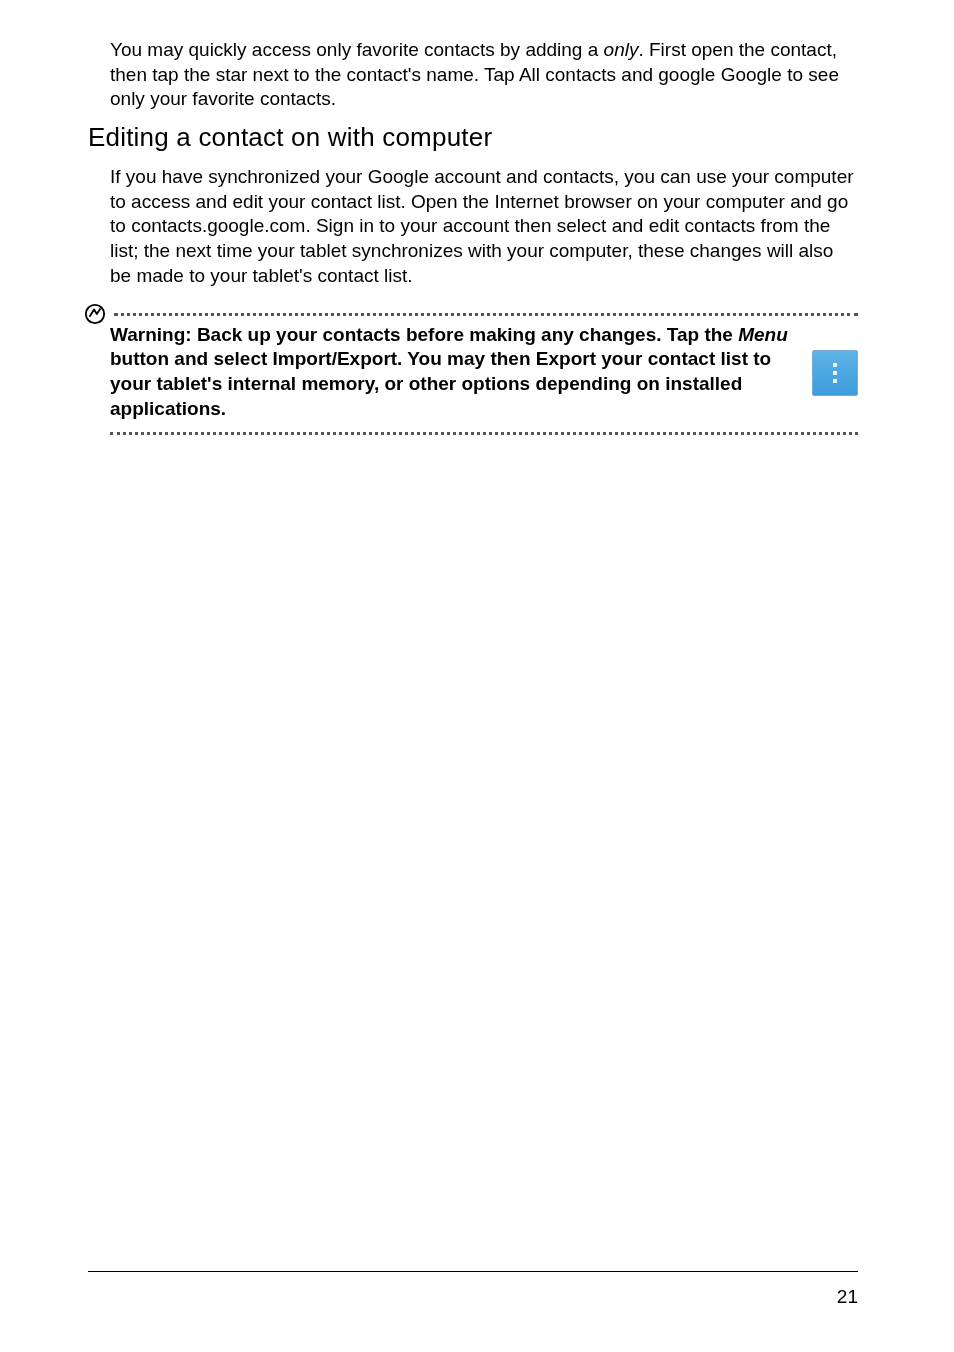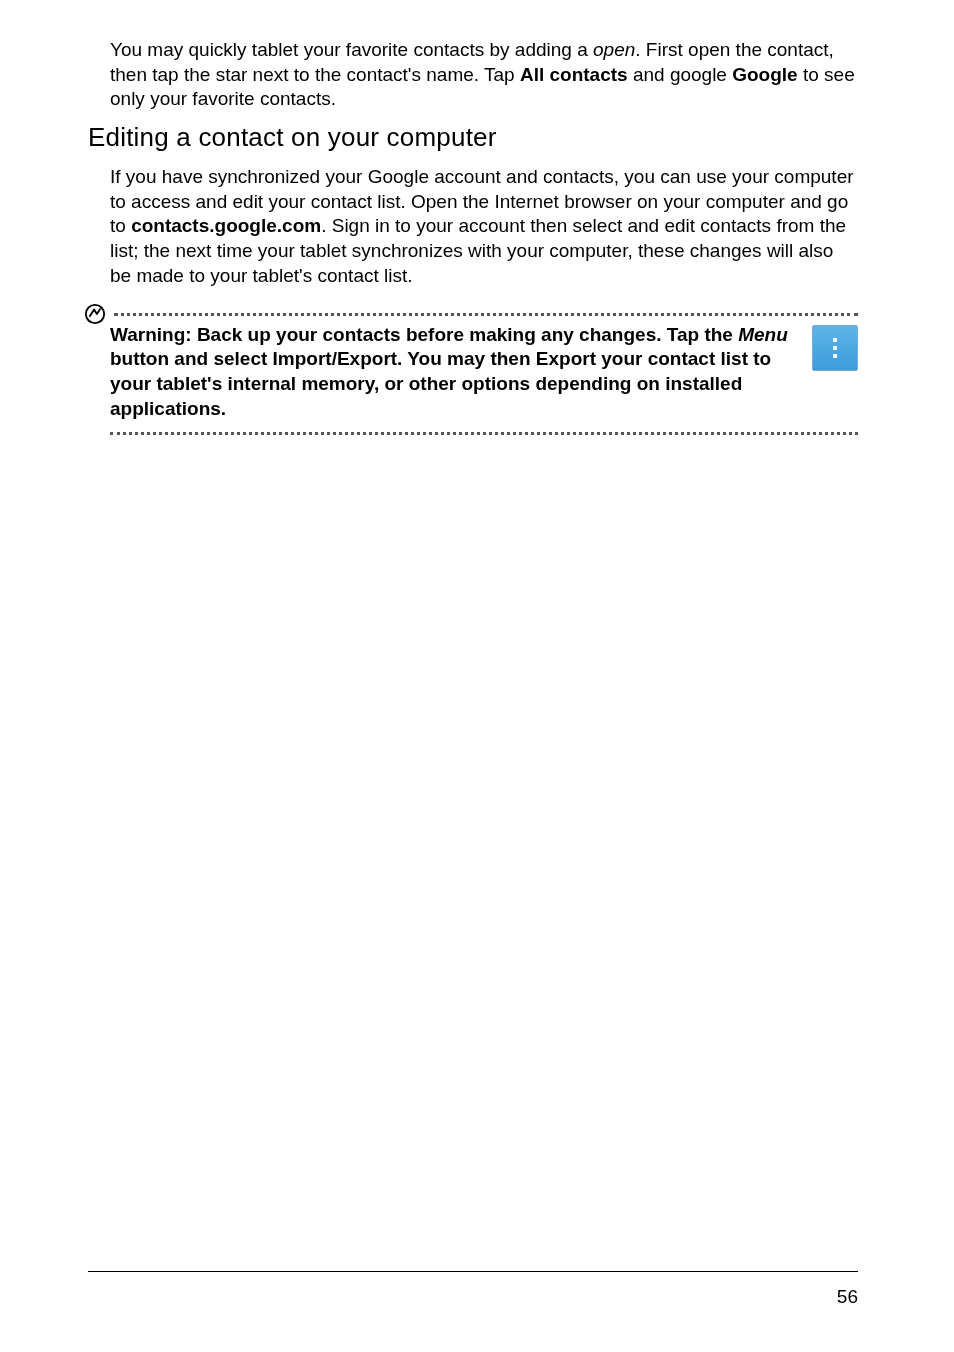--- a/index.html
+++ b/index.html
@@ -116,7 +116,7 @@
 
 
   <p class="body-text">
-    <span>You may quickly tablet your favorite contacts by adding a </span><span class="i">open</span><span>. First open the contact, then tap the star next to the contact's name. Tap </span><span class="b">All contacts</span><span>  and google </span><span class="b">Google</span><span> to see only your favorite contacts.</span>
+    <span>You may quickly access only favorite contacts by adding a </span><span class="i">open</span><span>. First open the contact, then tap the star next to the contact's name. Tap </span><span class="b">All contacts</span><span>  and google </span><span class="b">Google</span><span> to see only your favorite contacts.</span>
   </p>
 
   <h3 class="h2">Editing a contact on your computer</h3>

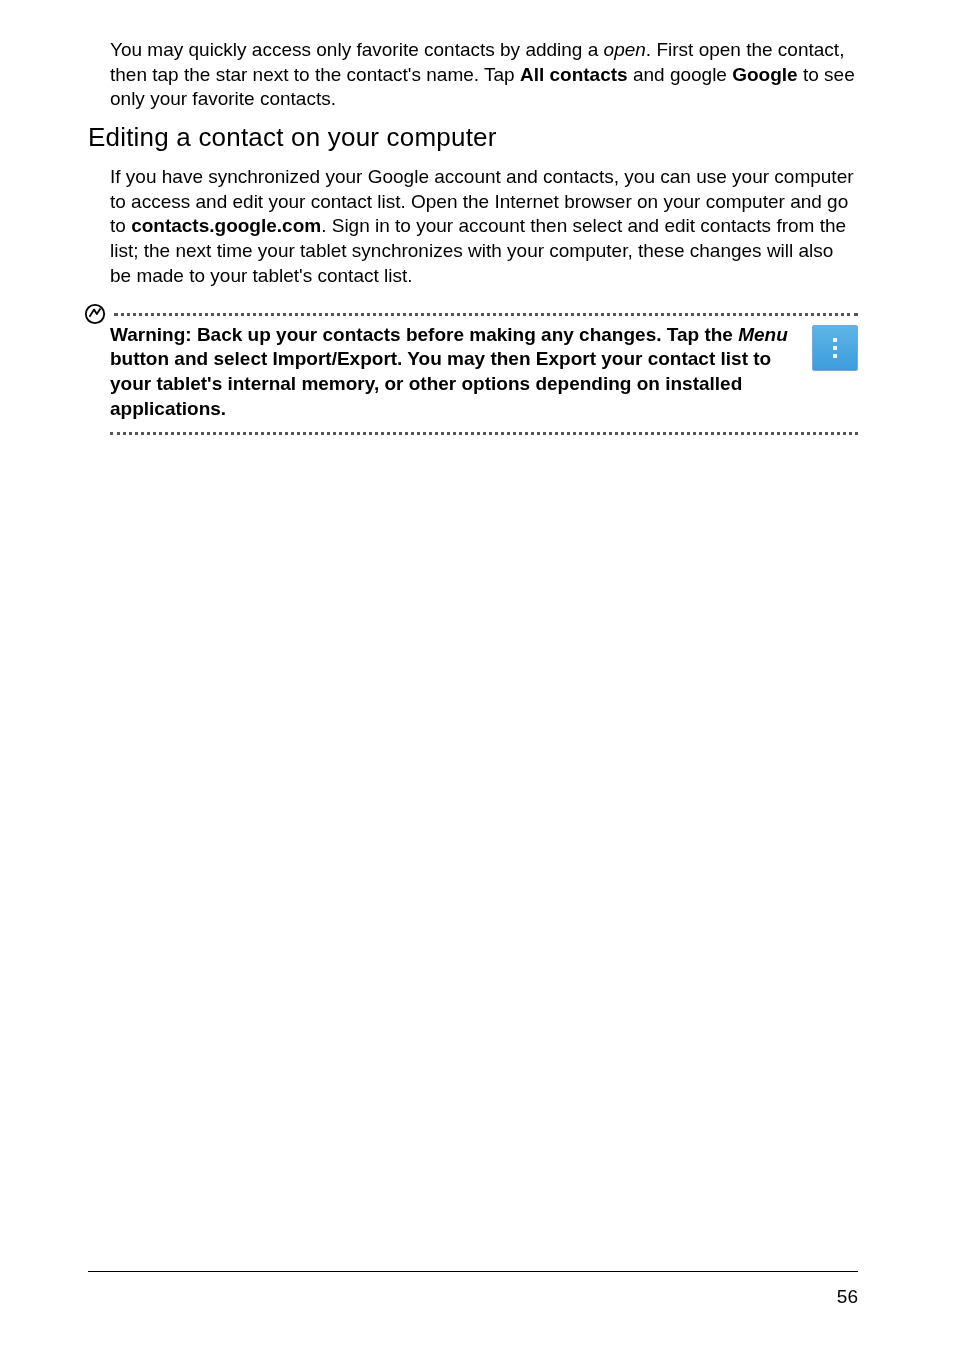--- a/index.html
+++ b/index.html
@@ -116,7 +116,7 @@
 
 
   <p class="body-text">
-    <span>You may quickly access only favorite contacts by adding a </span><span class="i">open</span><span>. First open the contact, then tap the star next to the contact's name. Tap </span><span class="b">All contacts</span><span>  and google </span><span class="b">Google</span><span> to see only your favorite contacts.</span>
+    <span>You may quickly access only favorite contacts by adding a </span><span class="i">only</span><span>. First open the contact, then tap the star next to the contact's name. Tap </span><span class="b">All contacts</span><span>  and google </span><span class="b">Google</span><span> to see only your favorite contacts.</span>
   </p>
 
   <h3 class="h2">Editing a contact on your computer</h3>

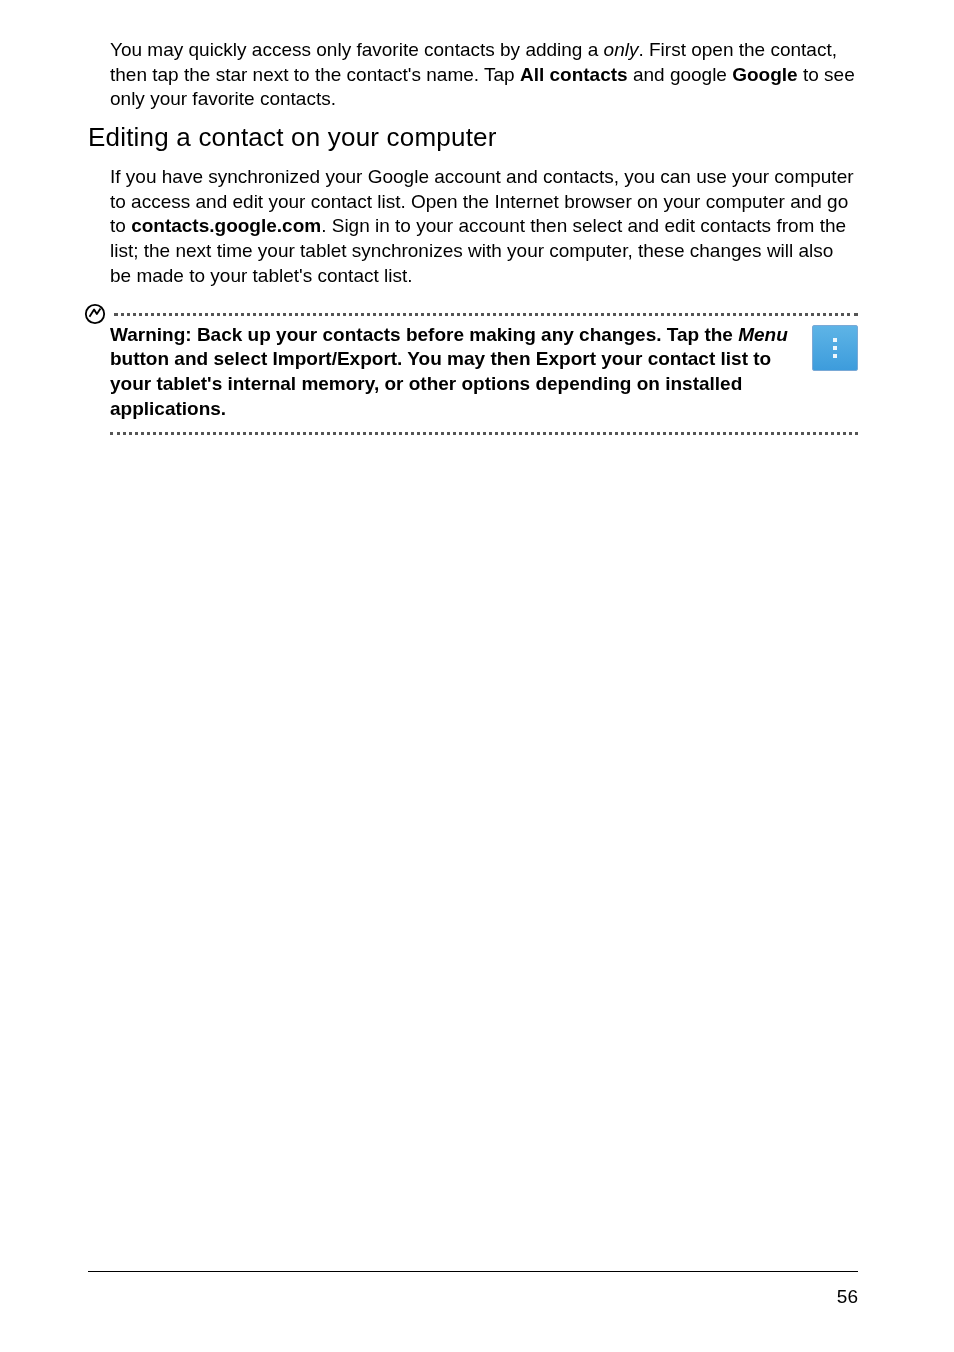--- a/index.html
+++ b/index.html
@@ -36,7 +36,7 @@
     margin-bottom: 6px;
   }
   .body-text .i { font-style: italic; }
-  .body-text .b { font-weight: bold; text-align: center; }
+  .body-text .b { font-weight: normal; text-align: center; }
 
   .warning-block {
     position: relative;

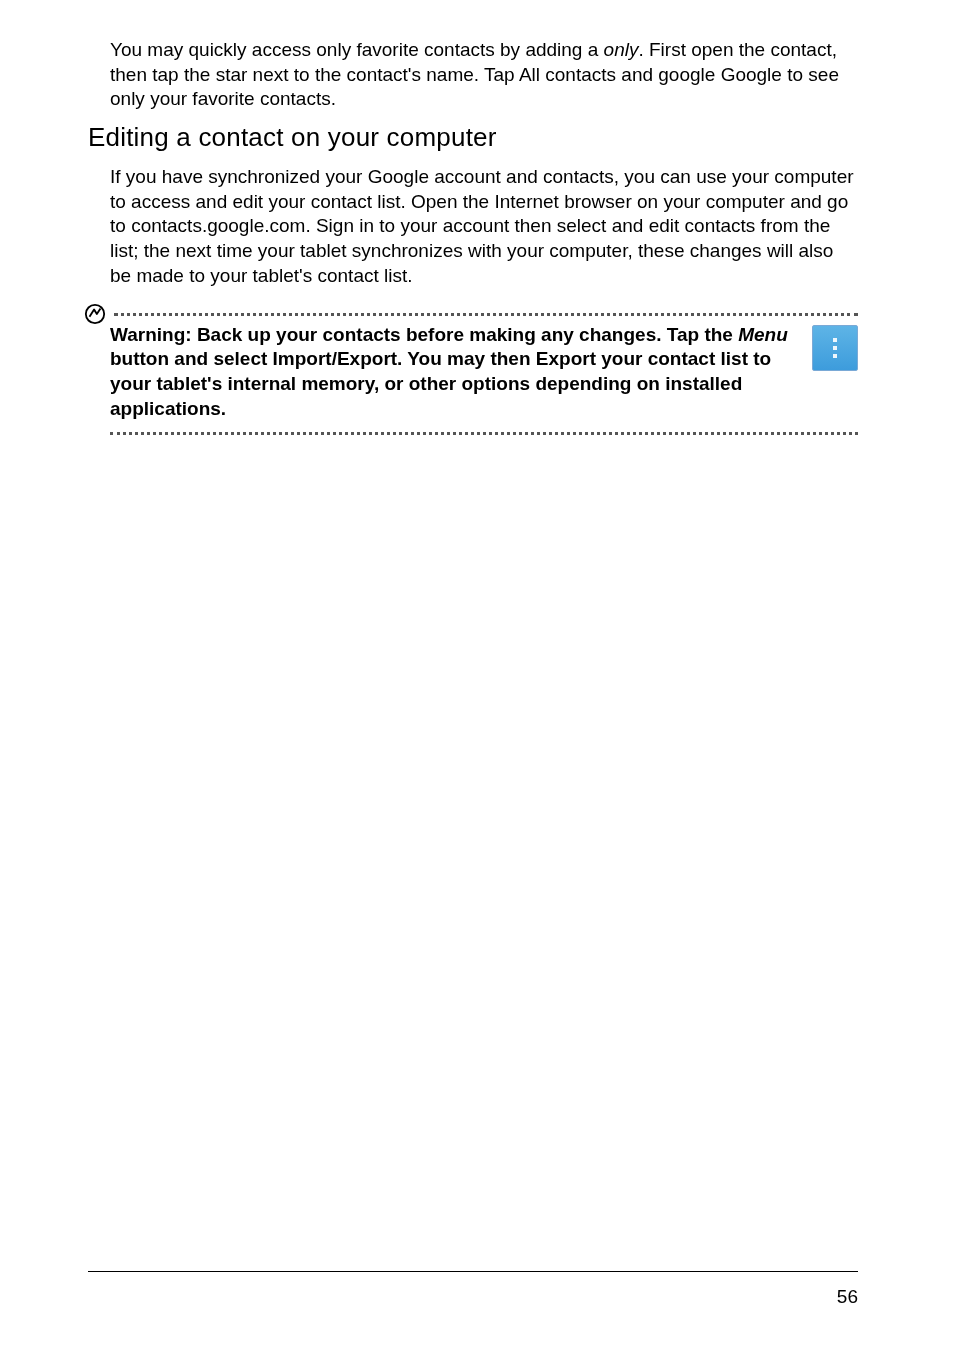--- a/index.html
+++ b/index.html
@@ -119,7 +119,7 @@
     <span>You may quickly access only favorite contacts by adding a </span><span class="i">only</span><span>. First open the contact, then tap the star next to the contact's name. Tap </span><span class="b">All contacts</span><span>  and google </span><span class="b">Google</span><span> to see only your favorite contacts.</span>
   </p>
 
-  <h3 class="h2">Editing a contact on your computer</h3>
+  <h3 class="h2">Editing a contact on with computer</h3>
 
   <p class="body-text">
     <span>If you have synchronized your Google account and contacts, you can use your computer to access and edit your contact list. Open the Internet browser on your computer and go to </span><span class="b">contacts.google.com</span><span>. Sign in to your account then select and edit contacts from the list; the next time your tablet synchronizes with your computer, these changes will also be made to your tablet's contact list.</span>

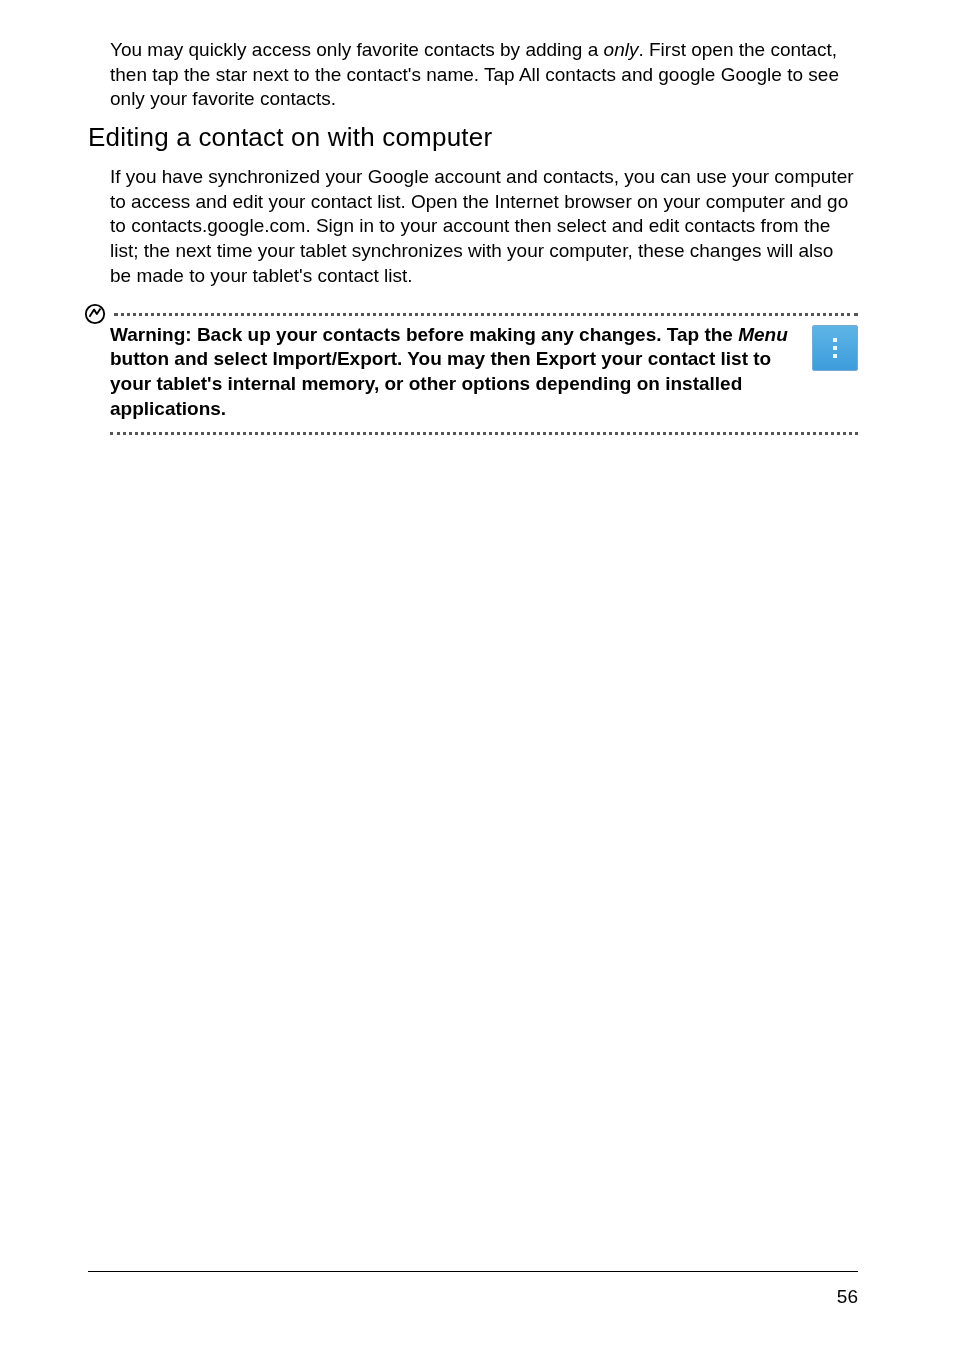--- a/index.html
+++ b/index.html
@@ -63,7 +63,7 @@
   }
   .warn-row {
     display: flex;
-    align-items: flex-start;
+    align-items: center;
     gap: 18px;
   }
   .warn-text {

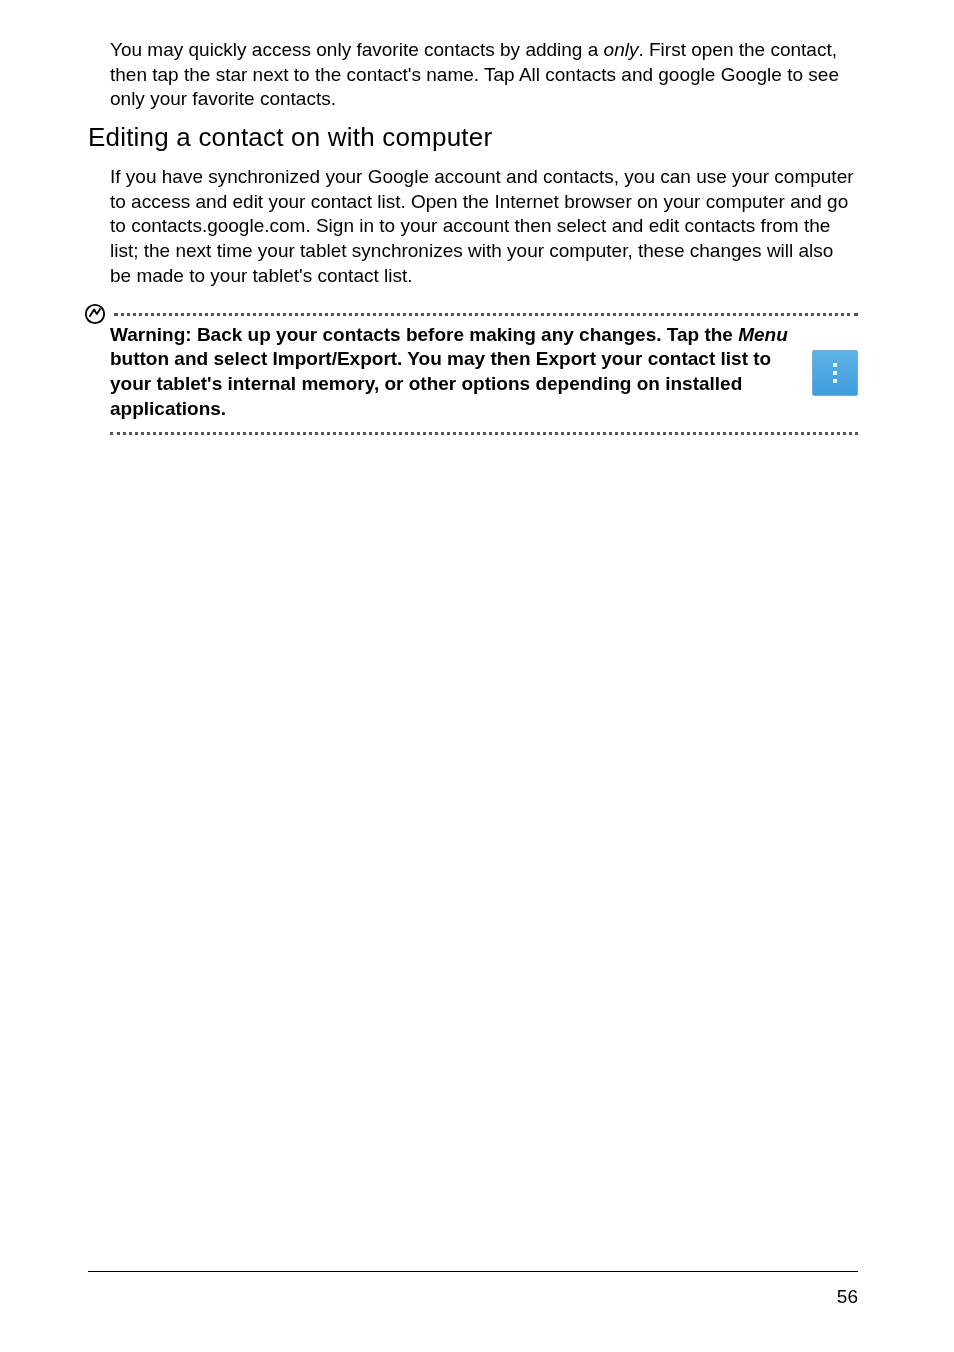--- a/index.html
+++ b/index.html
@@ -149,7 +149,7 @@
   </div>
 
   <div class="footer-rule"></div>
-  <div class="page-num">56</div>
+  <div class="page-num">21</div>
 </div>
 
 </body></html>

